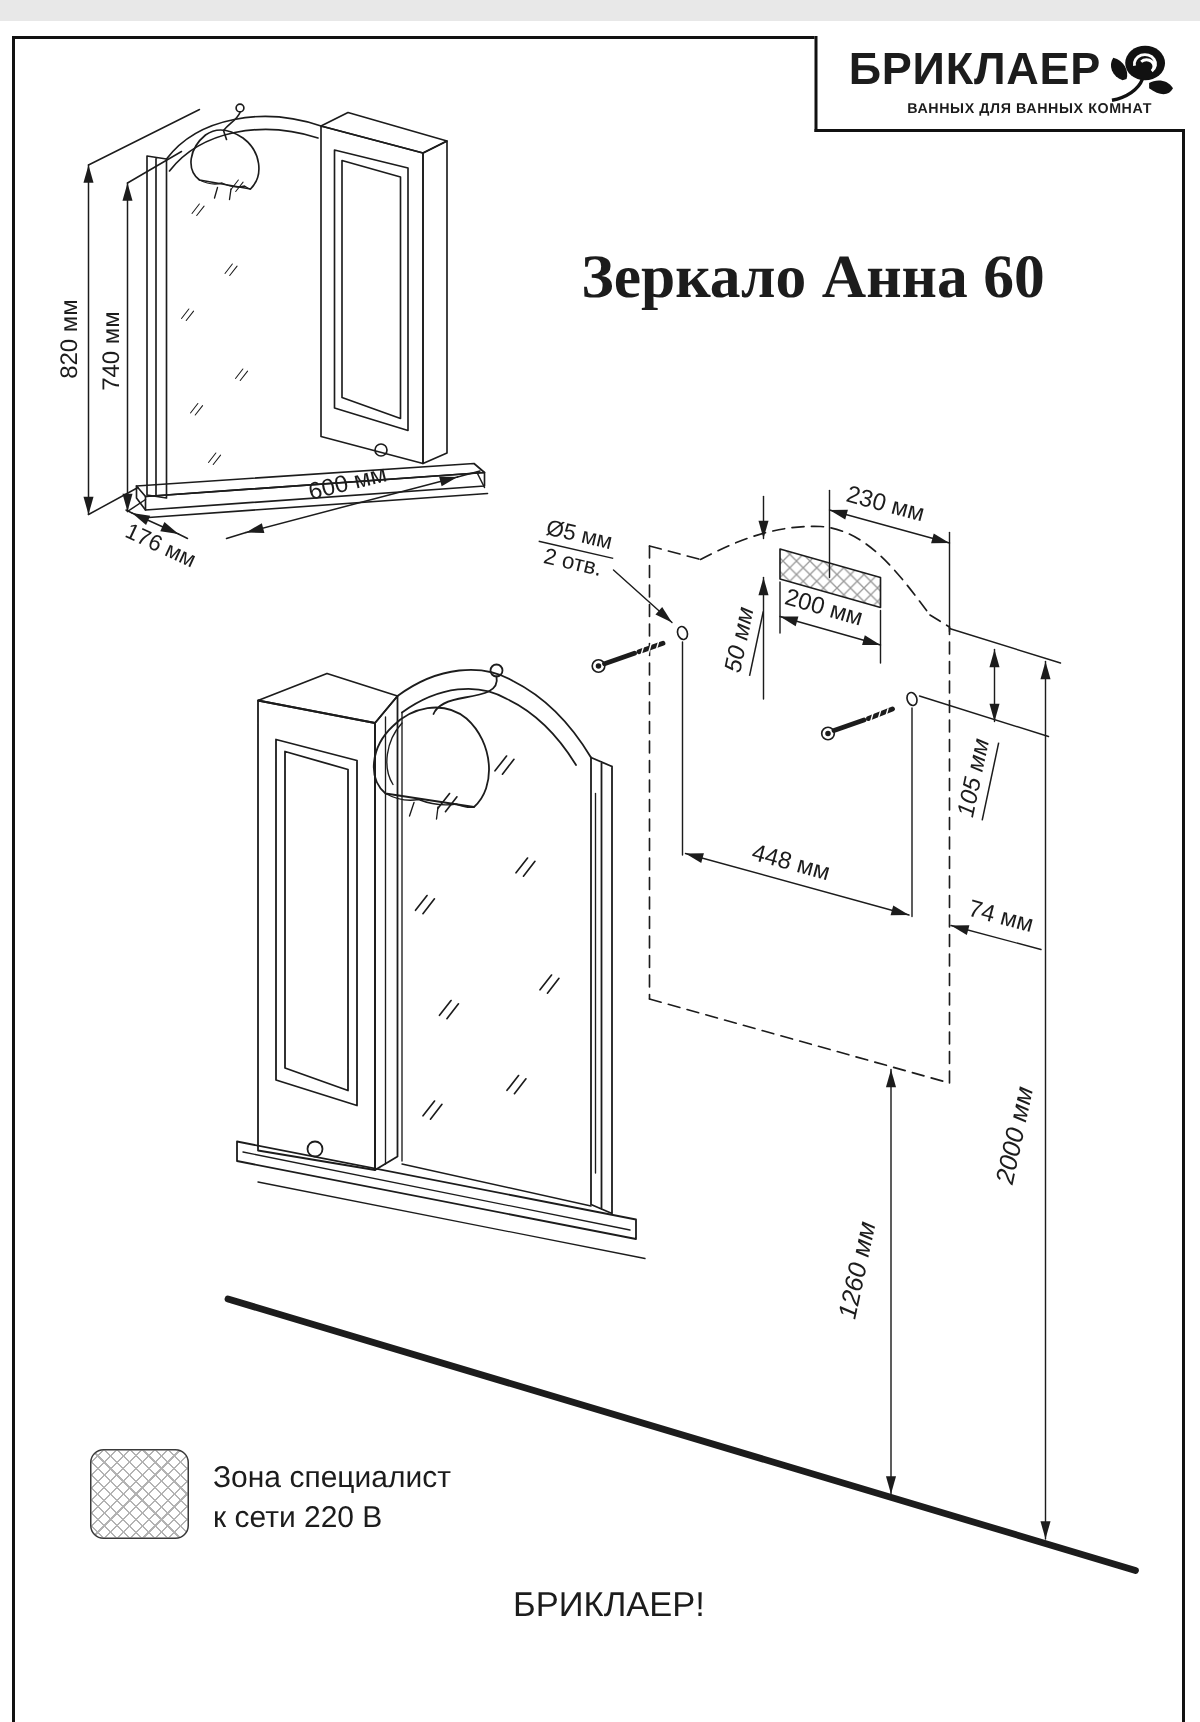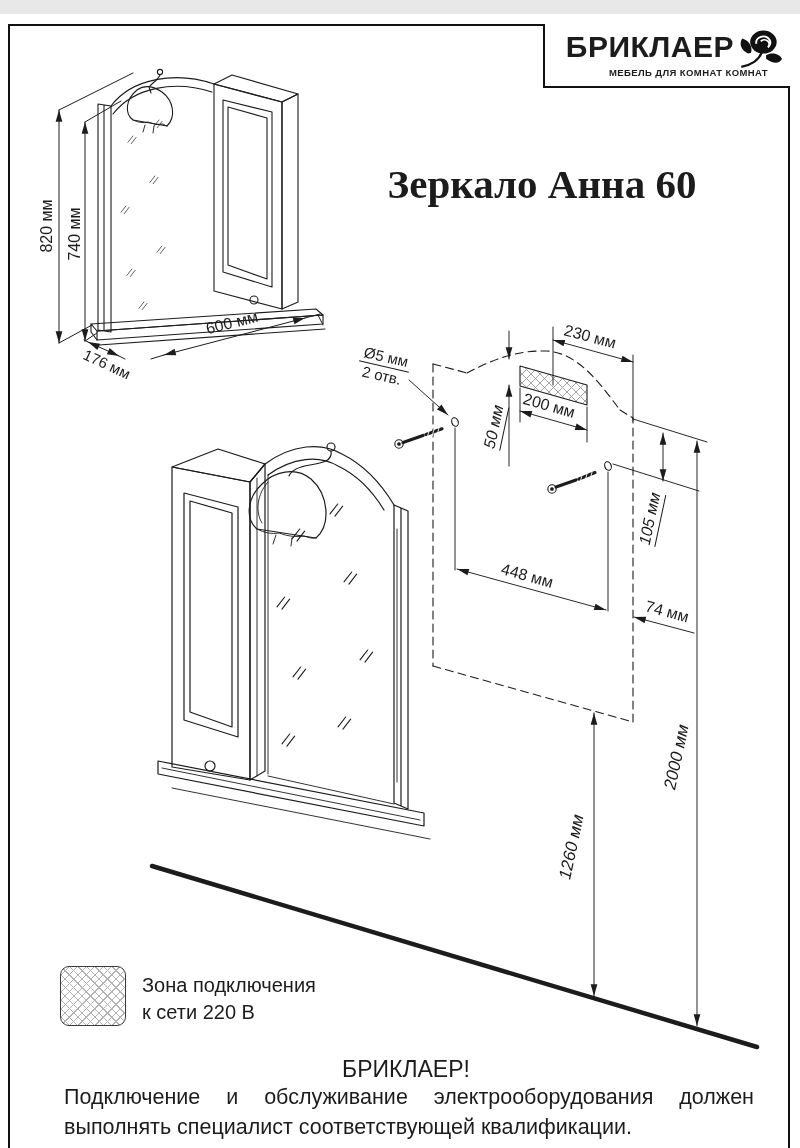--- a/index.html
+++ b/index.html
@@ -56,7 +56,7 @@
         <path d="M29,29 C26,37 17,43 6,45" stroke="#111" stroke-width="2.6" fill="none"></path>
       </svg>
     </div>
-    <div class="tagline">МЕБЕЛЬ ДЛЯ КОМНАТ КОМНАТ</div>
+    <div class="tagline">ВАННЫХ ДЛЯ ВАННЫХ КОМНАТ</div>
   </div>
 
   <div class="title">Зеркало Анна 60</div>

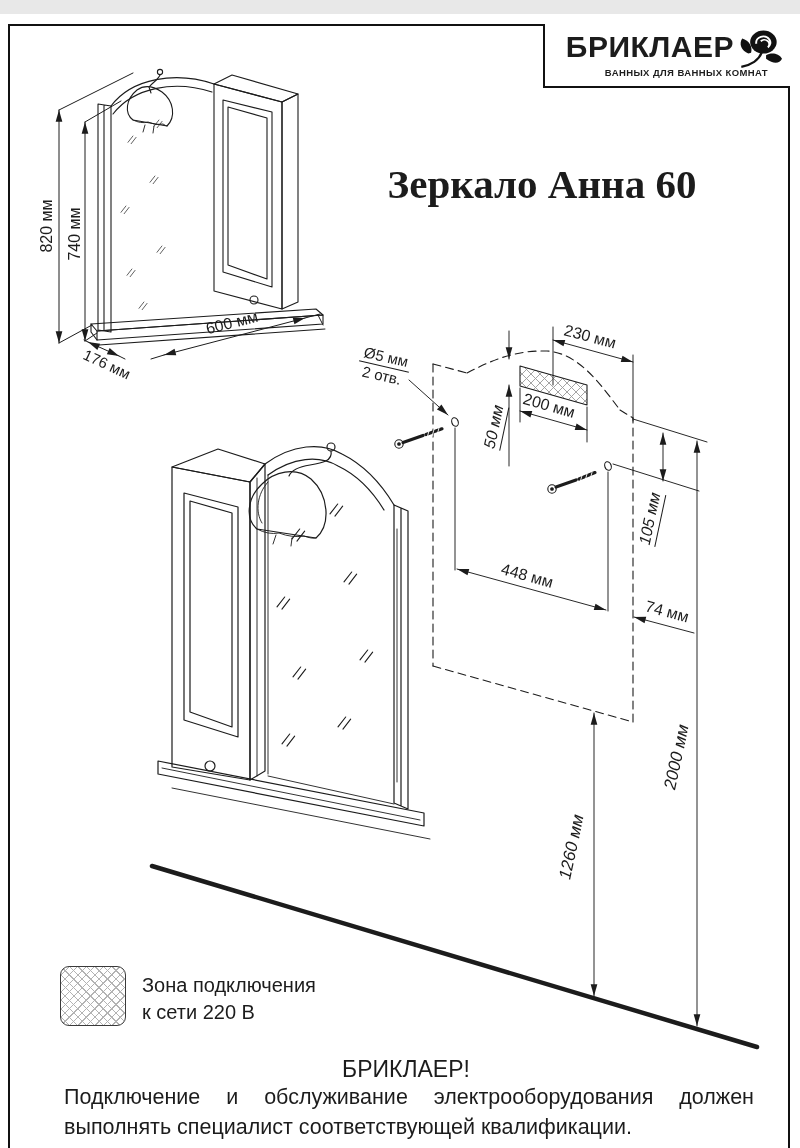--- a/index.html
+++ b/index.html
@@ -219,7 +219,7 @@
 
   <div class="swatch"></div>
   <div class="legend-text">
-    <div>Зона подключения</div>
+    <div>Зона специалист</div>
     <div>к сети 220 В</div>
   </div>
 

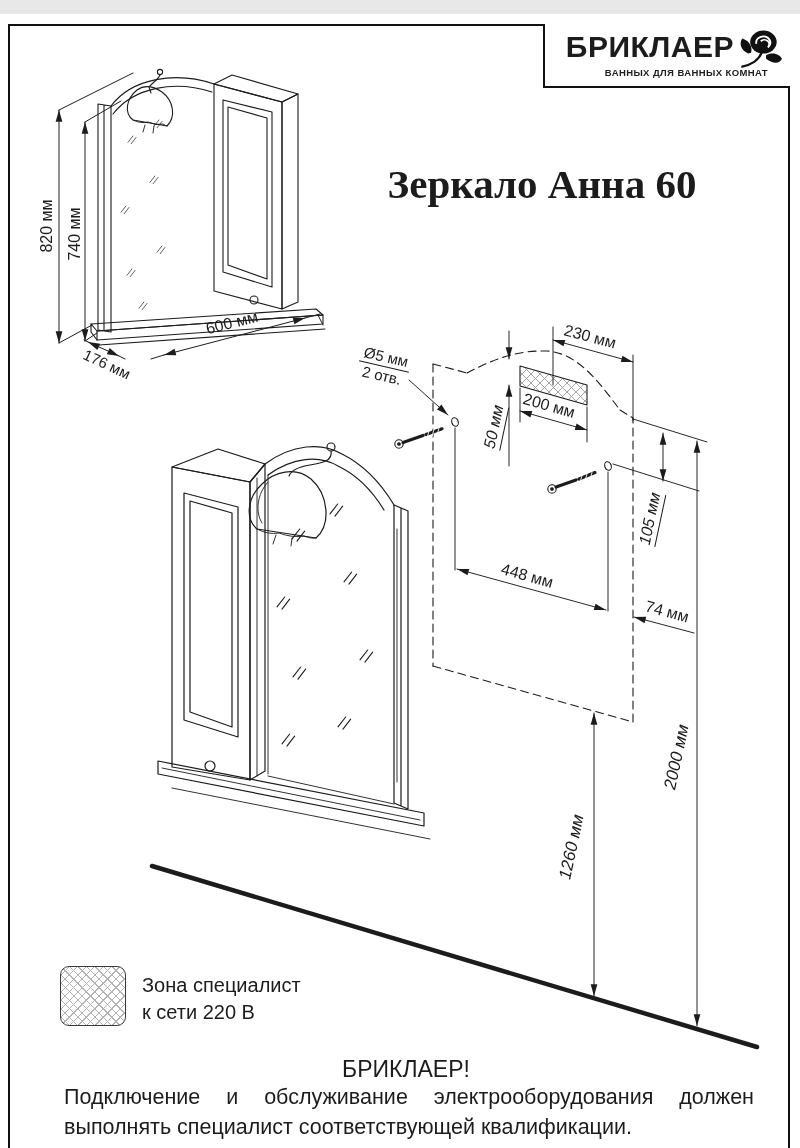--- a/index.html
+++ b/index.html
@@ -224,10 +224,6 @@
   </div>
 
   <div class="warn-title">БРИКЛАЕР!</div>
-  <div class="warn-par">
-    <div class="j">Подключение  и  обслуживание  электрооборудования  должен</div>
-    <div>выполнять специалист соответствующей квалификации.</div>
-  </div>
 </div>
 
 </body></html>

